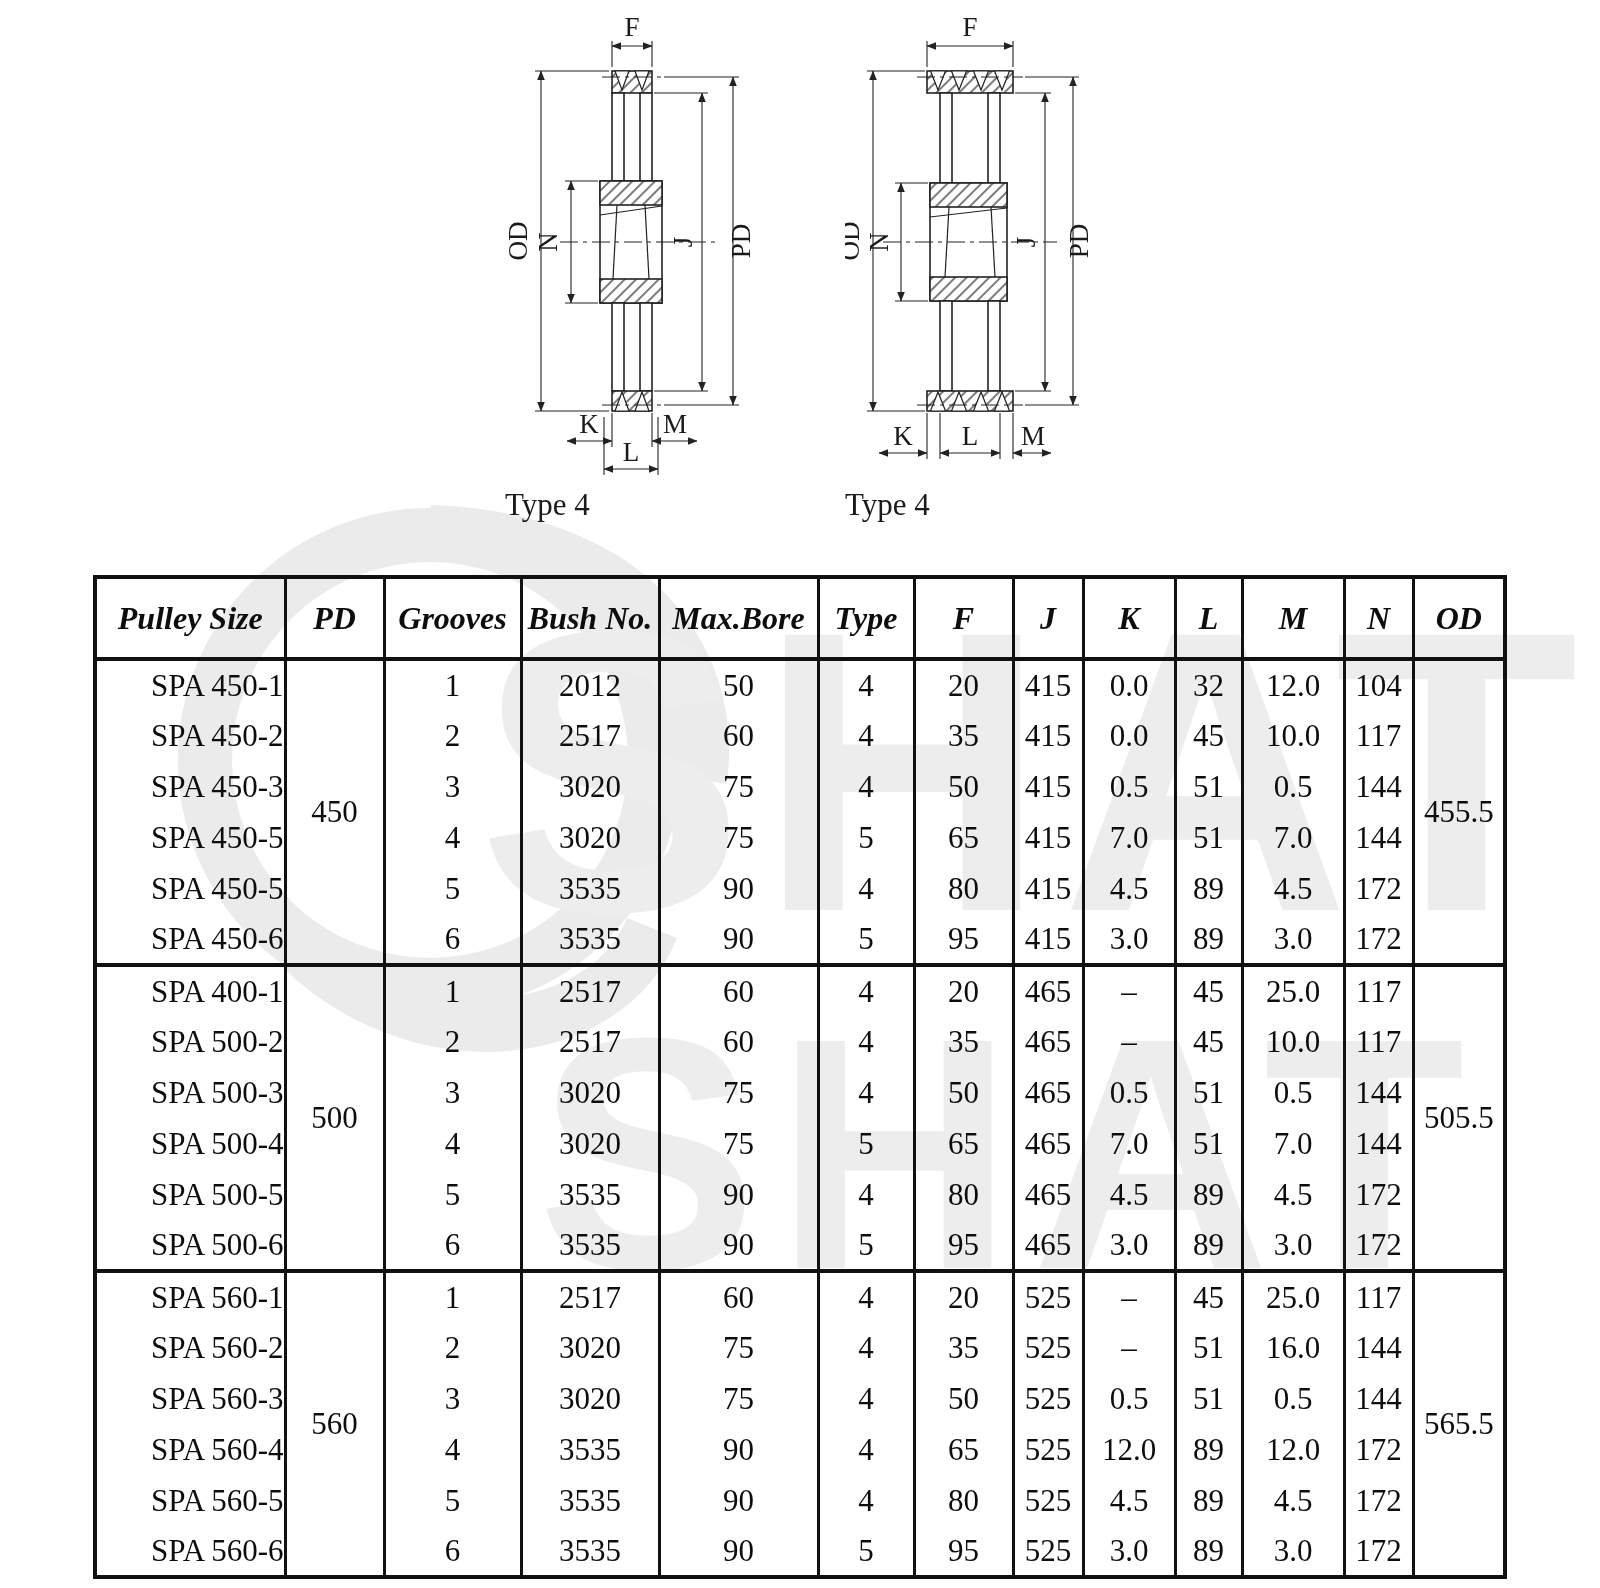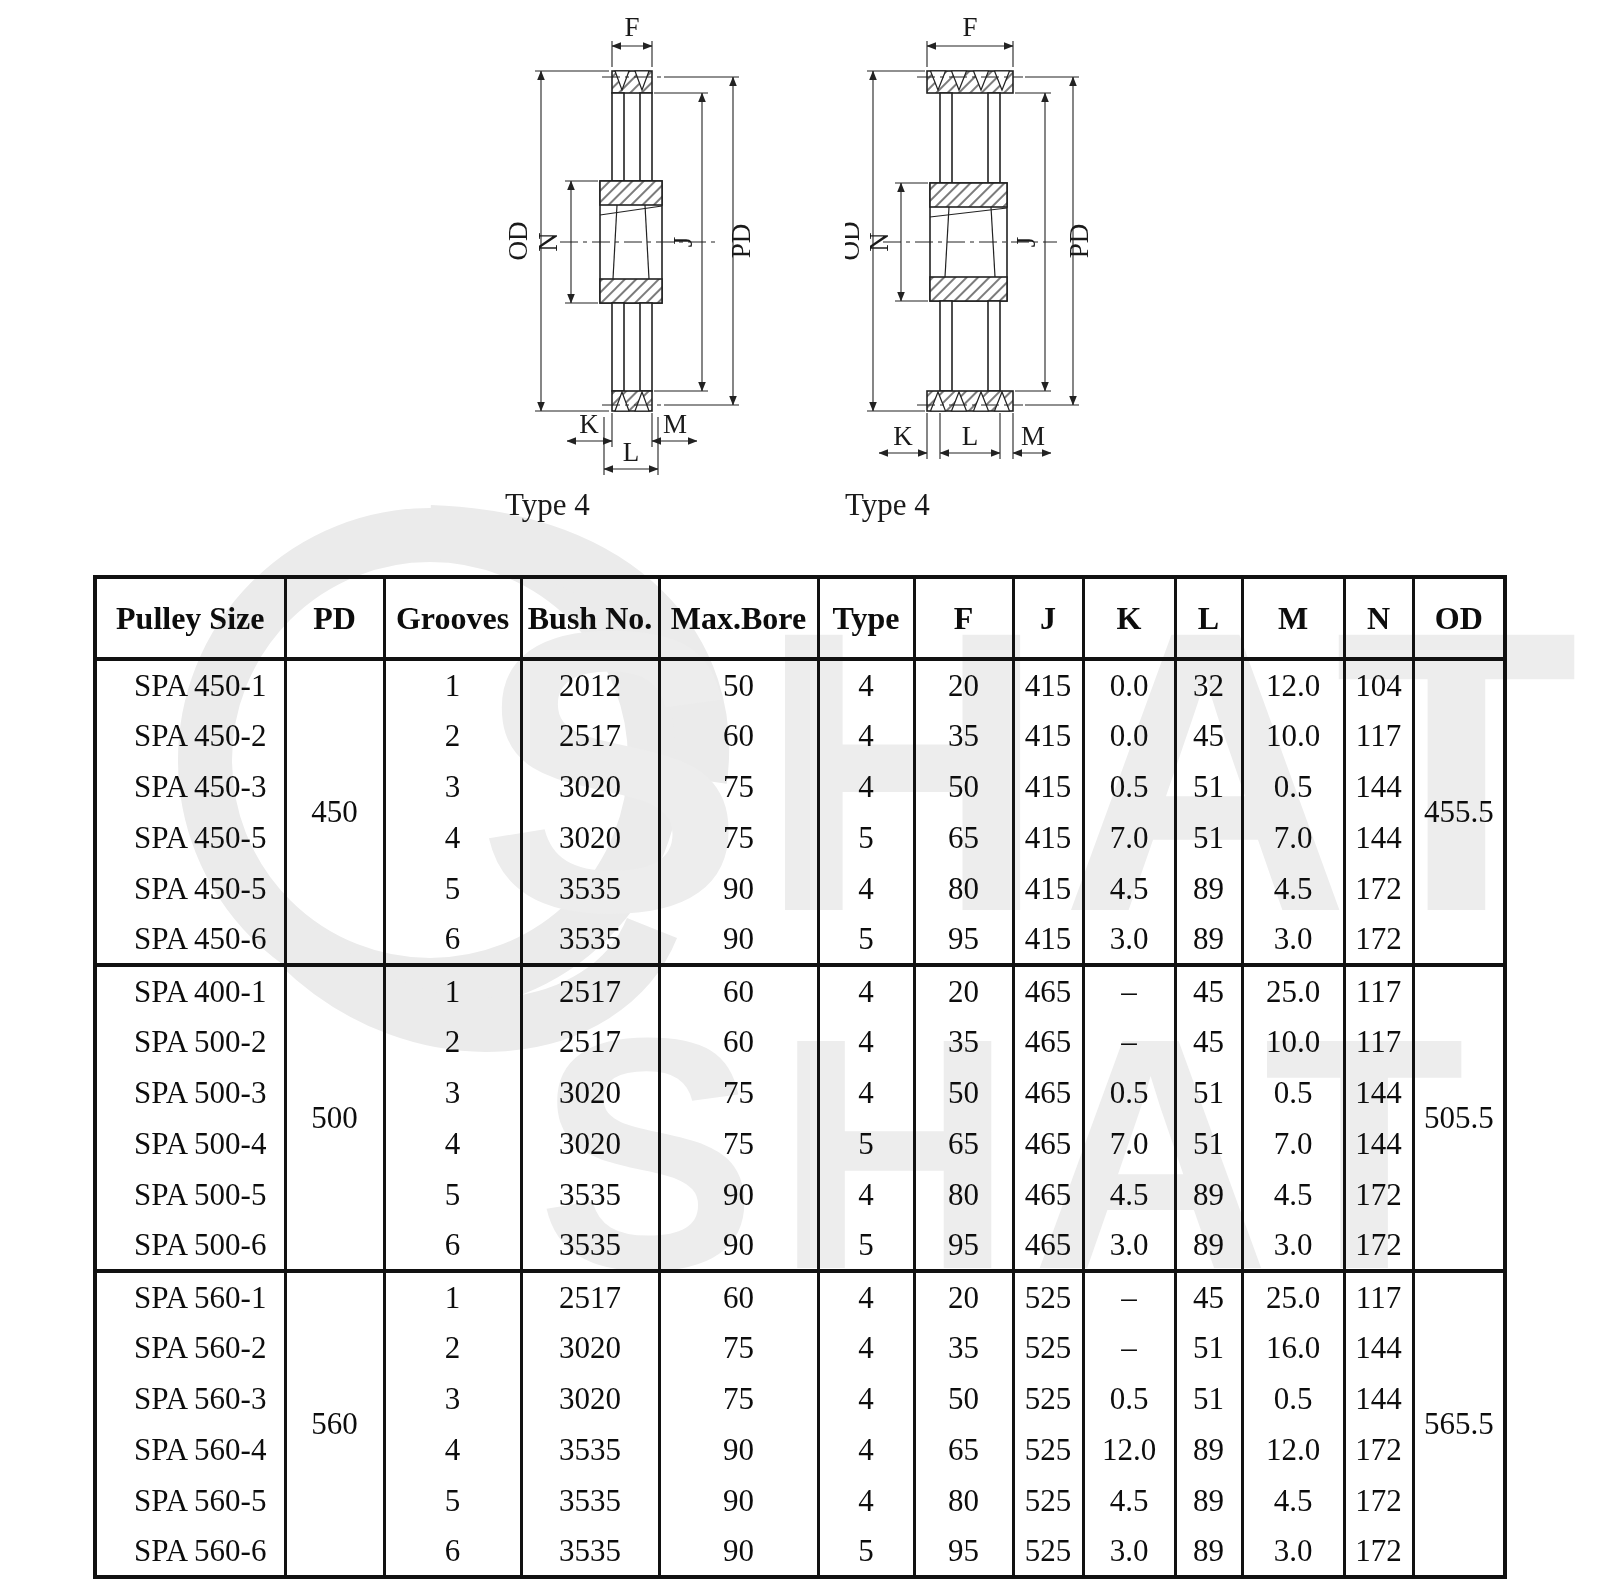--- a/index.html
+++ b/index.html
@@ -40,7 +40,7 @@
     text-align:center; vertical-align:middle; padding:0;
     font-size:31px; color:#0d0d0d; overflow:hidden; white-space:nowrap;
   }
-  .spec th { font-weight:bold; font-size:32px; height:82px; border-bottom:4px solid #111; }
+  .spec th { font-weight:bold; font-size:32px; height:82px; border-bottom:4px solid #111;font-style:italic; }
   .spec td { height:51px; font-weight:normal; }
   .spec td.c-size { text-align:center; padding-left:20px; }
   .spec tr.group-start td { border-top:4px solid #111; }

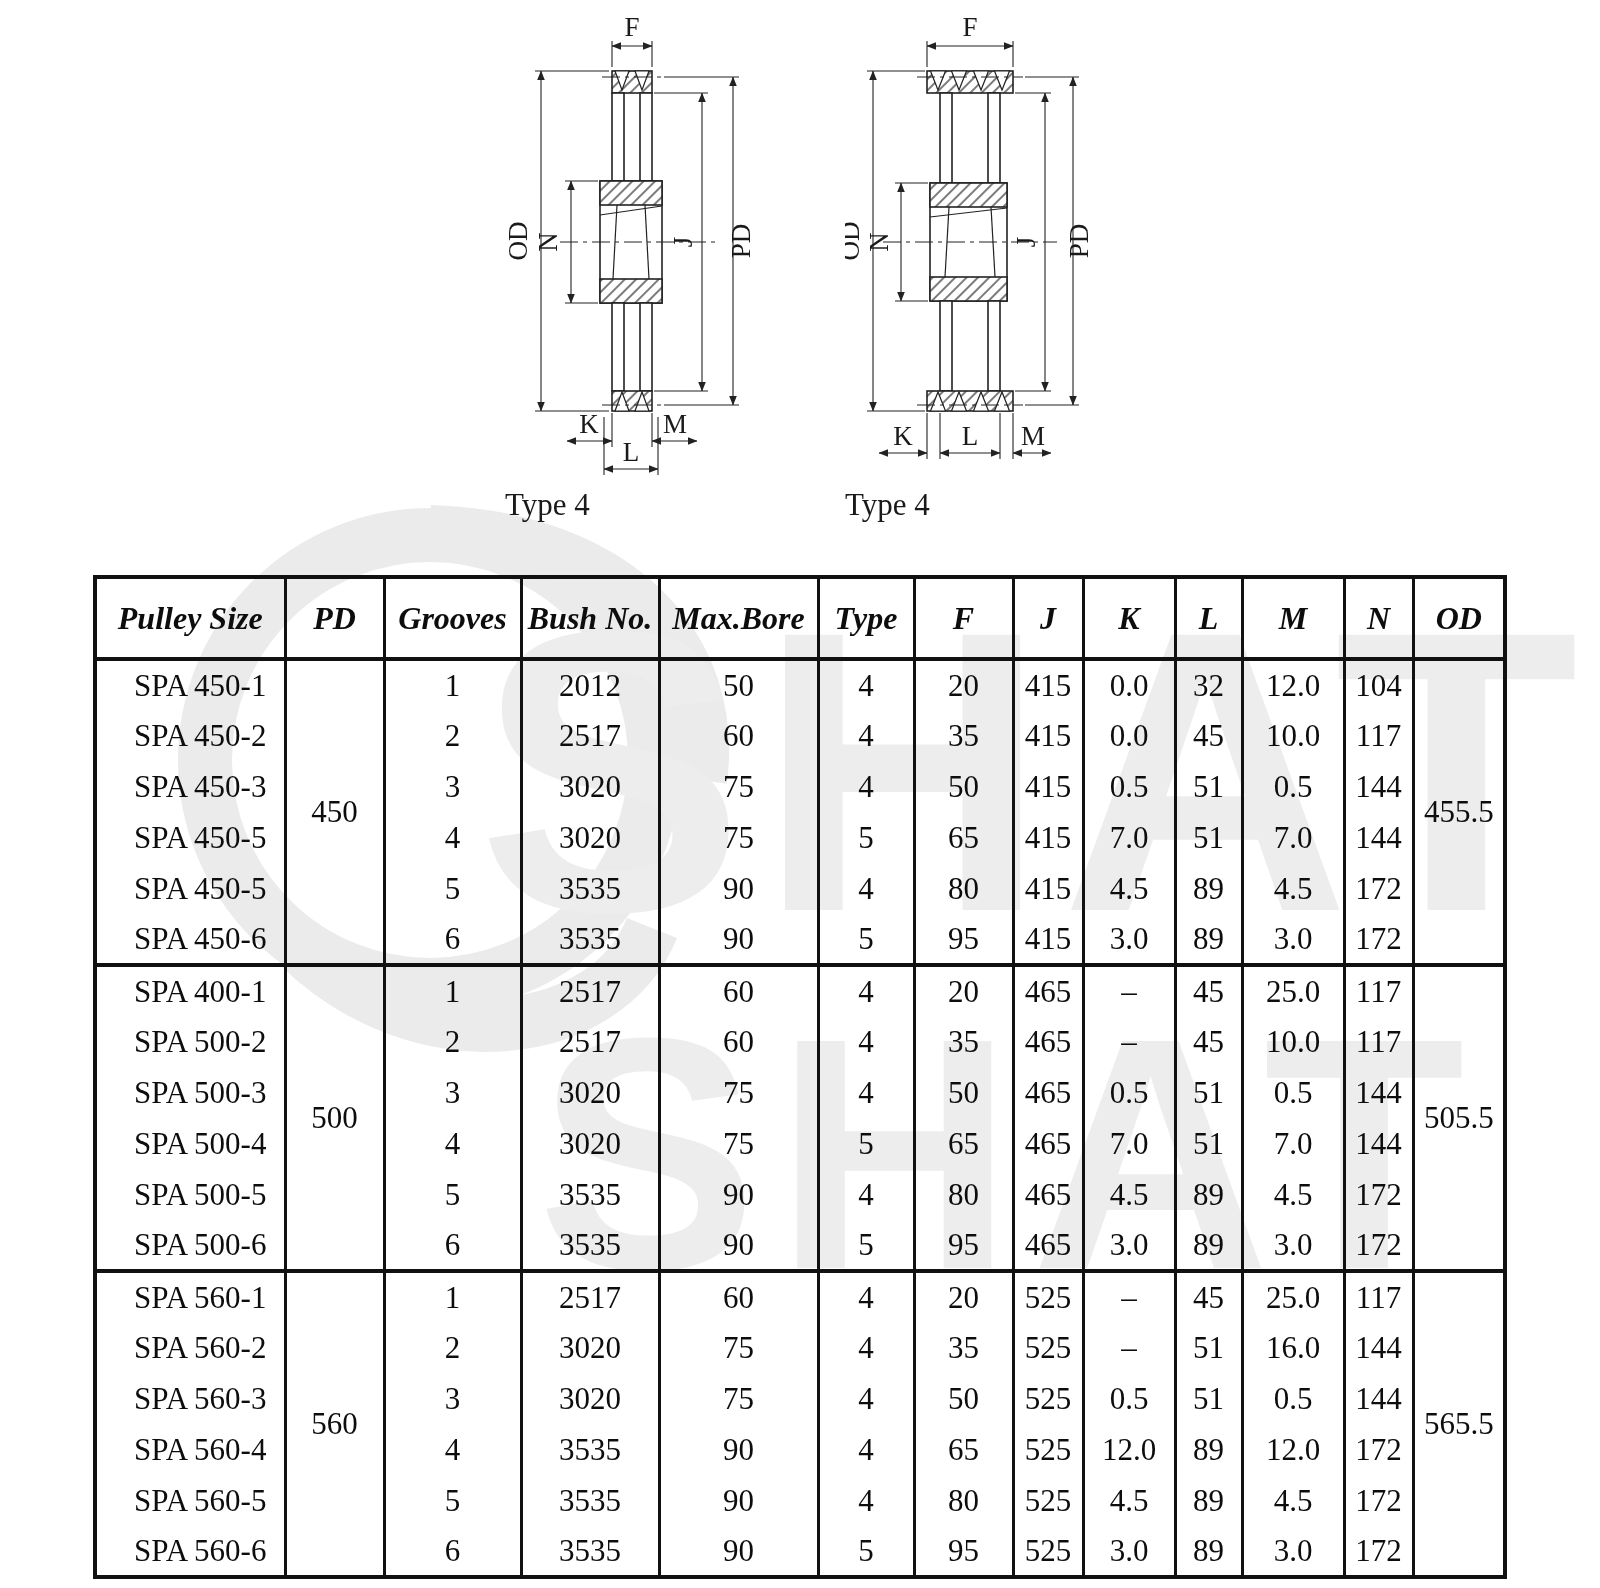--- a/index.html
+++ b/index.html
@@ -42,7 +42,7 @@
   }
   .spec th { font-weight:bold; font-size:32px; height:82px; border-bottom:4px solid #111;font-style:italic; }
   .spec td { height:51px; font-weight:normal; }
-  .spec td.c-size { text-align:center; padding-left:20px; }
+  .spec td.c-size { text-align:right; padding-left:20px; }
   .spec tr.group-start td { border-top:4px solid #111; }
 </style>
 </head>

